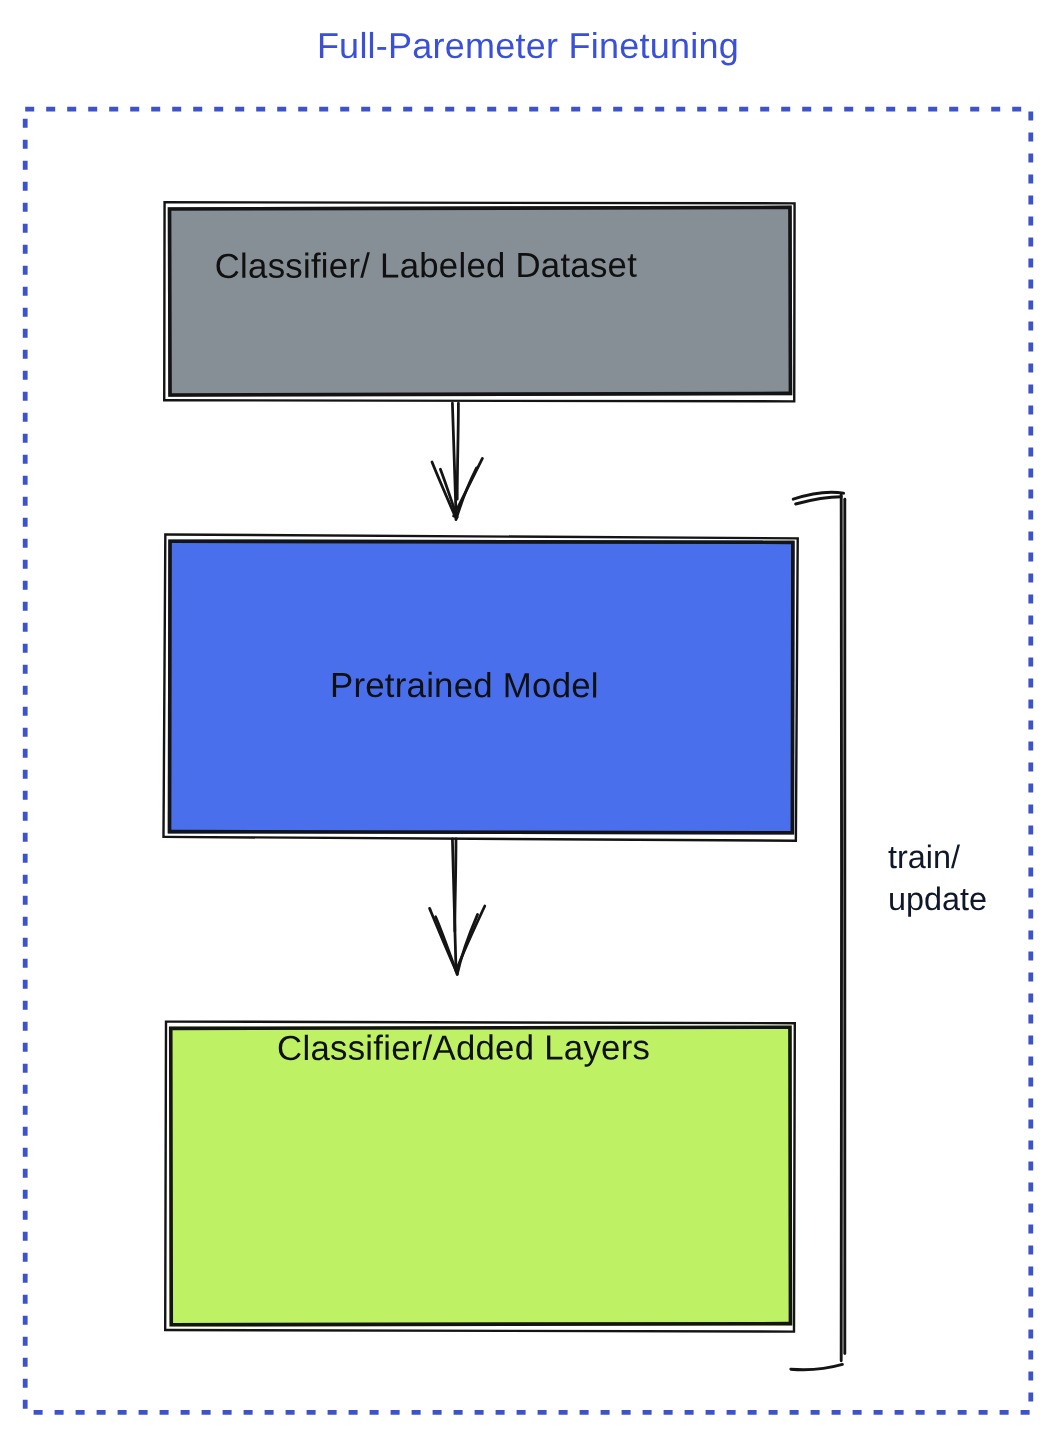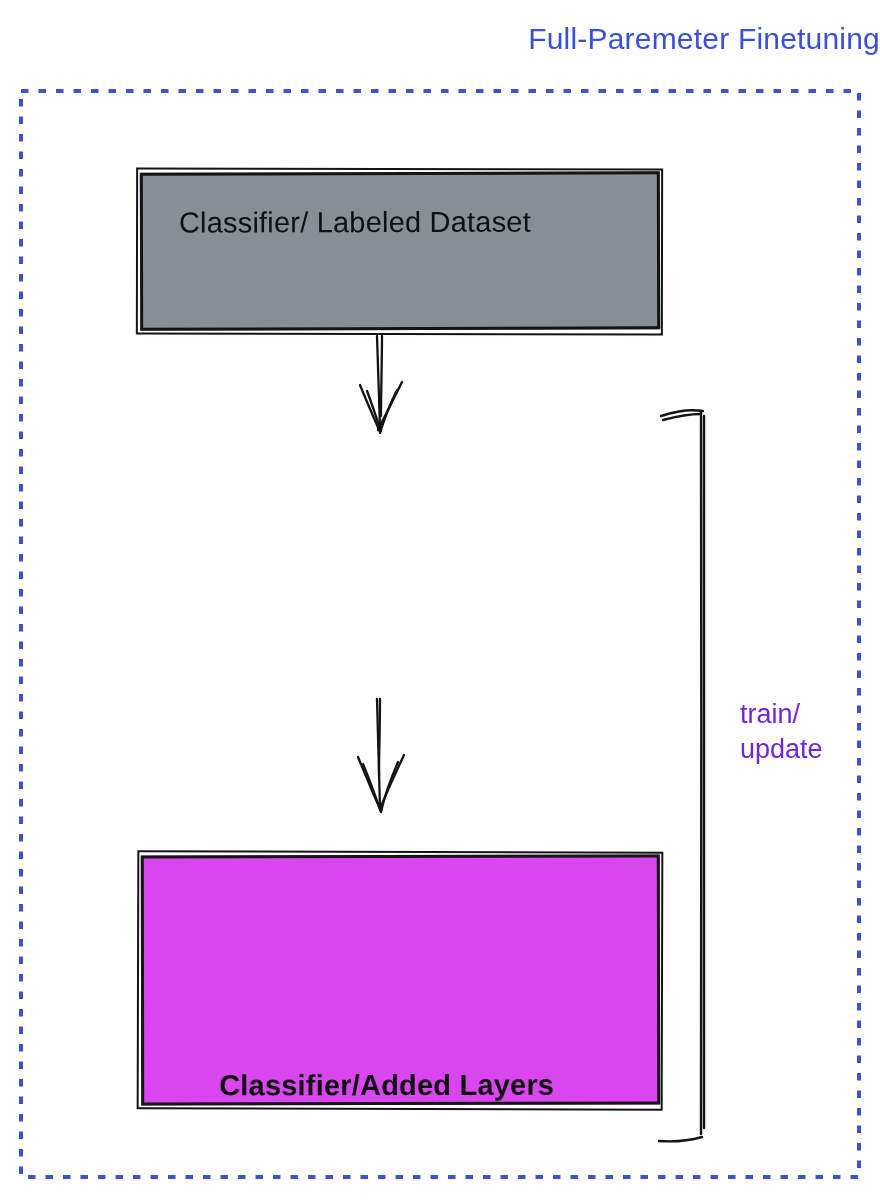--- a/index.html
+++ b/index.html
@@ -21,7 +21,7 @@
     position: absolute;
     left: 0; top: 22px;
     width: 880px;
-    text-align: right;
+    text-align: center;
     font-size: 30px;
     font-weight: 500;
     letter-spacing: 0.2px;

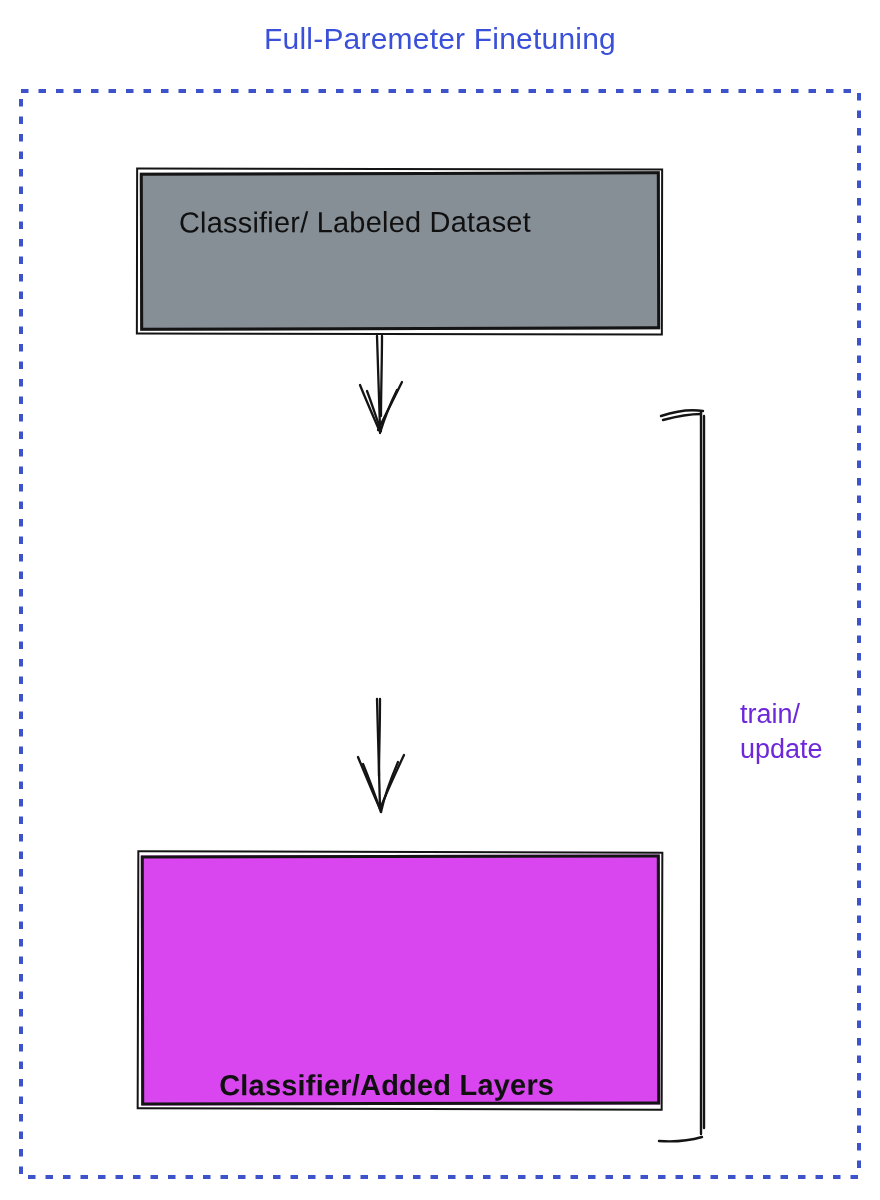--- a/index.html
+++ b/index.html
@@ -126,6 +126,9 @@
     <span class="node-label">Classifier/ Labeled Dataset</span>
   </div>
 
+  <div class="node node-pretrained">
+    <span class="node-label">Pretrained Model</span>
+  </div>
 
   <div class="node node-classifier">
     <span class="node-label">Classifier/Added Layers</span>

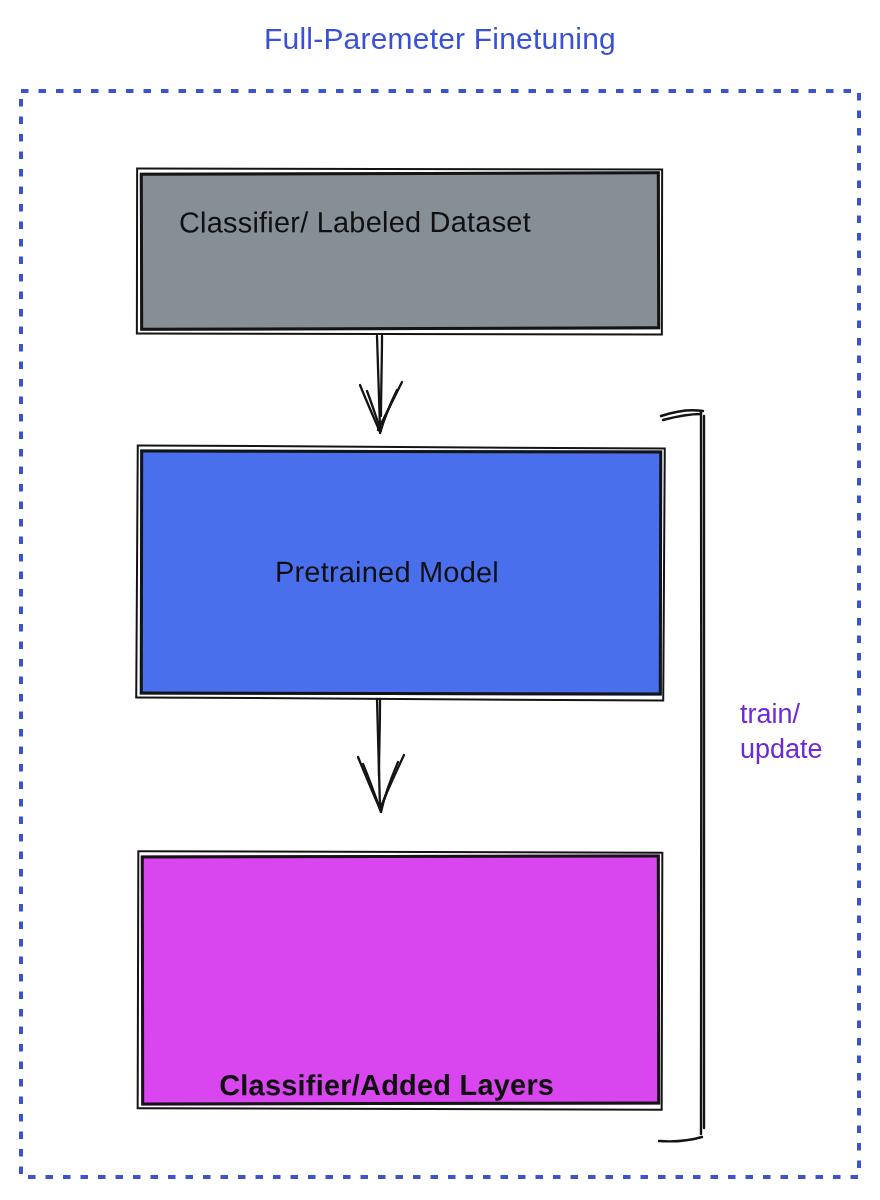--- a/index.html
+++ b/index.html
@@ -80,7 +80,7 @@
     left: 740px; top: 697px;
     font-size: 27px;
     line-height: 35px;
-    color: #6d28d9;
+    color: #0f172a;
     white-space: pre-line;
   }
 </style>

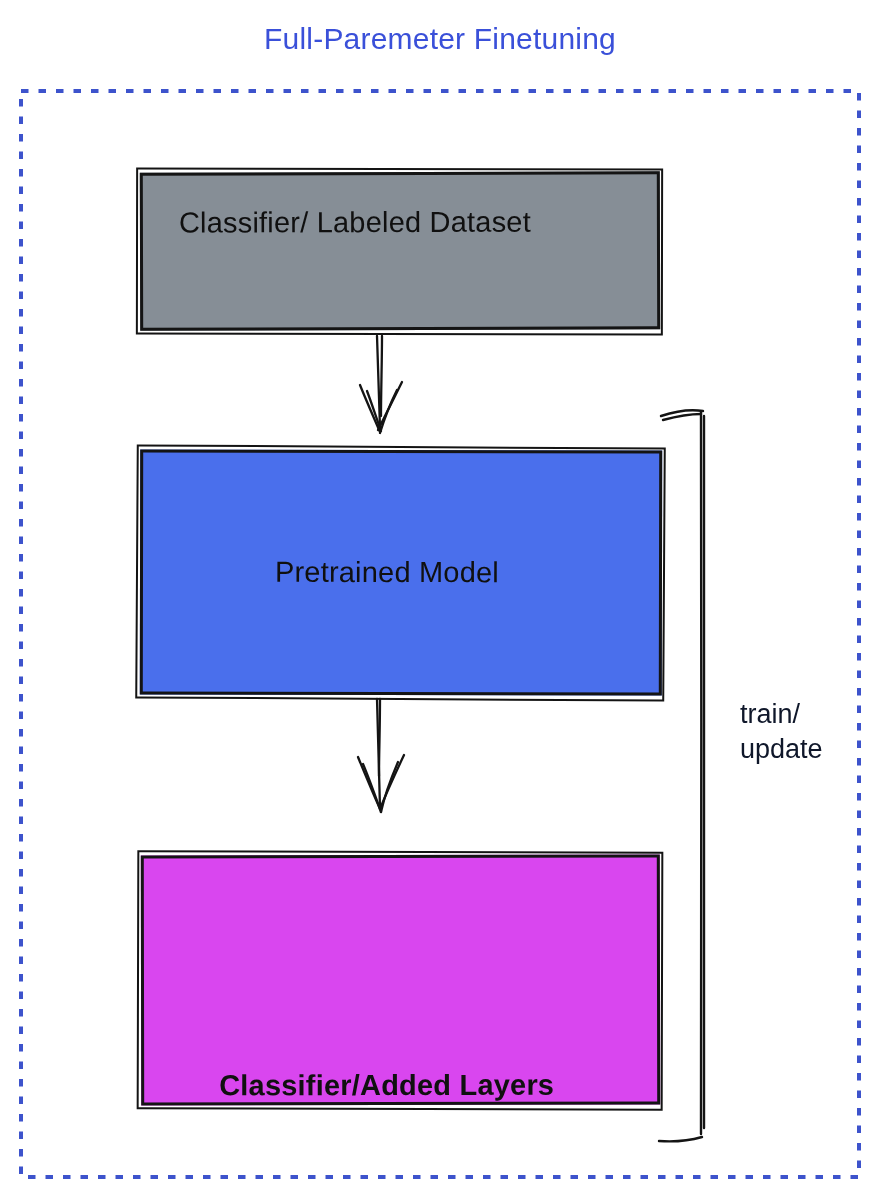--- a/index.html
+++ b/index.html
@@ -67,10 +67,9 @@
   .node-classifier {
     left: 141px; top: 855px;
     width: 519px; height: 250px;
-    background: #d946ef;
-    display: flex; align-items: flex-end; justify-content: center;
+    background: #bef264;
+    display: flex; align-items: flex-start; justify-content: center;
     transform: rotate(-0.1deg);
-    font-weight: bold;
   }
   .node-label { display: inline-block; }
   .node-pretrained .node-label { transform: translateX(-14px); }

